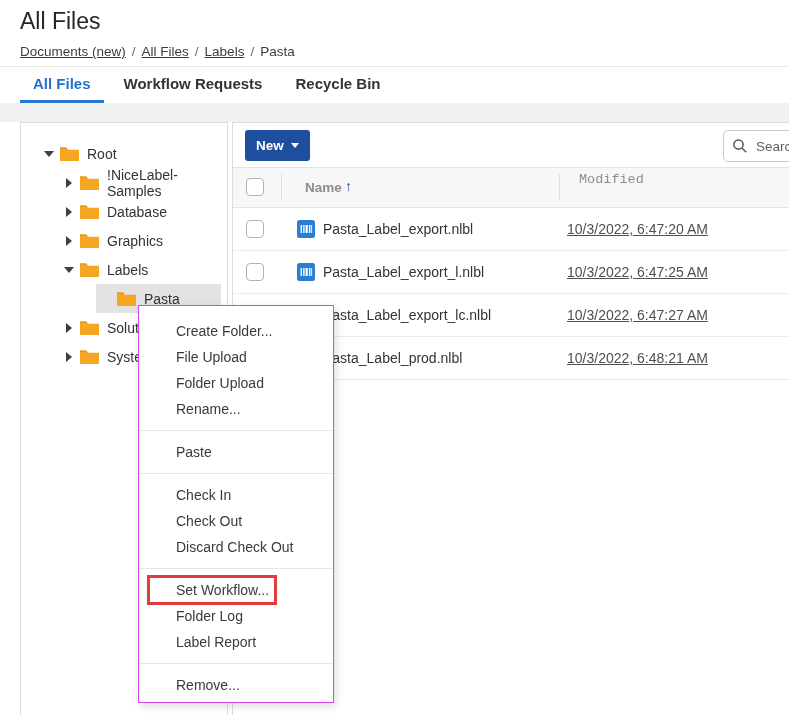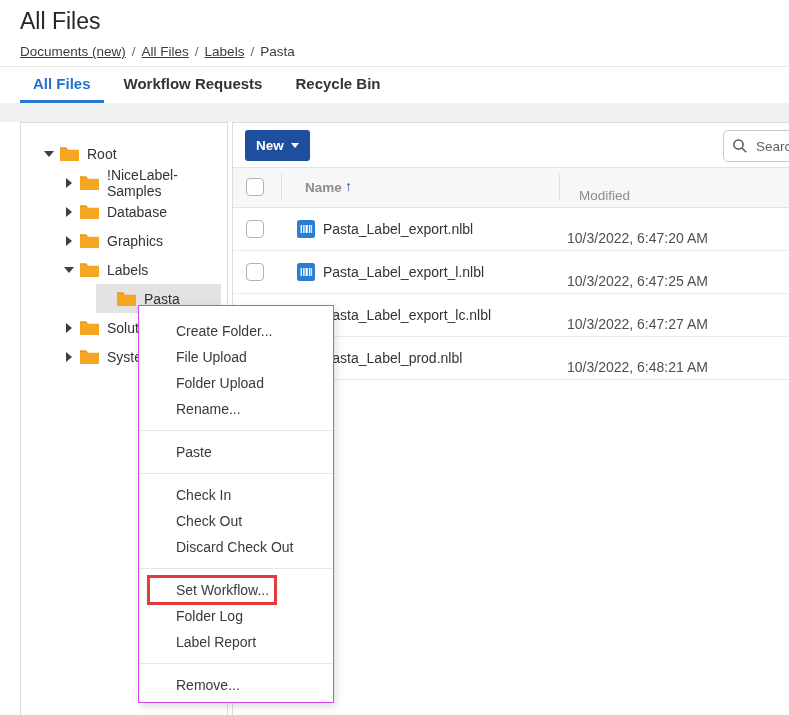--- a/index.html
+++ b/index.html
@@ -59,7 +59,7 @@
     background:#fff; cursor:pointer; }
   #col-name { position:absolute; left:72px; top:12px;font-weight:bold; }
   #sort-arrow { position:absolute; left:112px; top:10px; color:#24509e; font-size:14px; font-weight:700; }
-  #col-modified { position:absolute; left:346px; top:20px; }
+  #col-modified { position:absolute; left:346px; top:4px;font-family:Liberation Mono, monospace; }
   .trow { position:absolute; left:0; width:100%; height:43px; border-bottom:1px solid #ececec; font-size:14px; }
   .trow .checkbox { left:13px; top:12px; }
   .file-ic { position:absolute; left:64px; top:12px; }

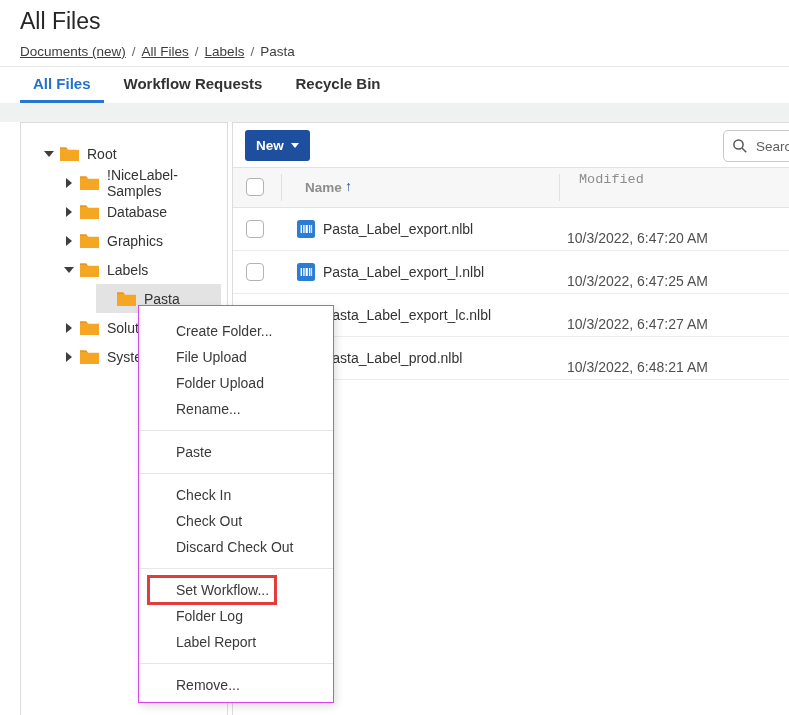--- a/index.html
+++ b/index.html
@@ -64,7 +64,7 @@
   .trow .checkbox { left:13px; top:12px; }
   .file-ic { position:absolute; left:64px; top:12px; }
   .fname { position:absolute; left:90px; top:13px; color:#333; }
-  .fdate { position:absolute; left:334px; top:22px; color:#4f4f4f; }
+  .fdate { position:absolute; left:334px; top:13px; color:#4f4f4f;text-decoration:underline; }
 
   
   #context-menu { position:absolute; left:138px; top:305px; width:196px; background:#fff;

